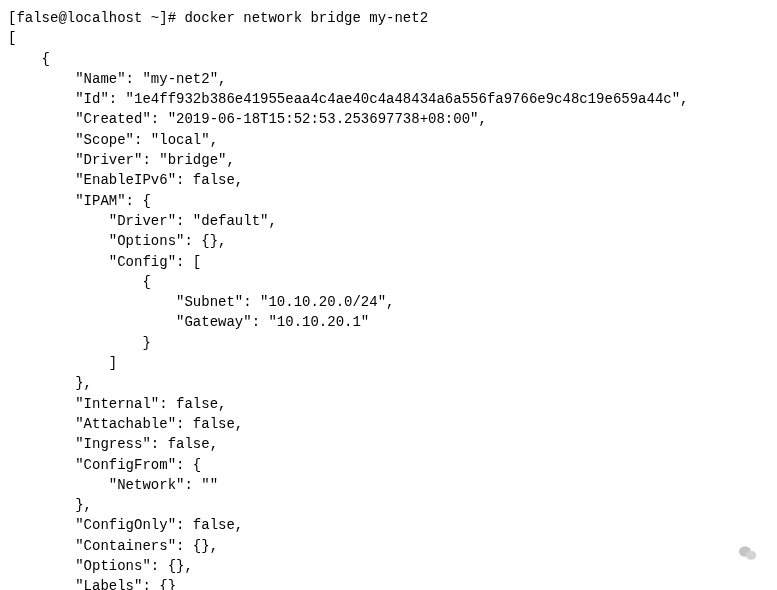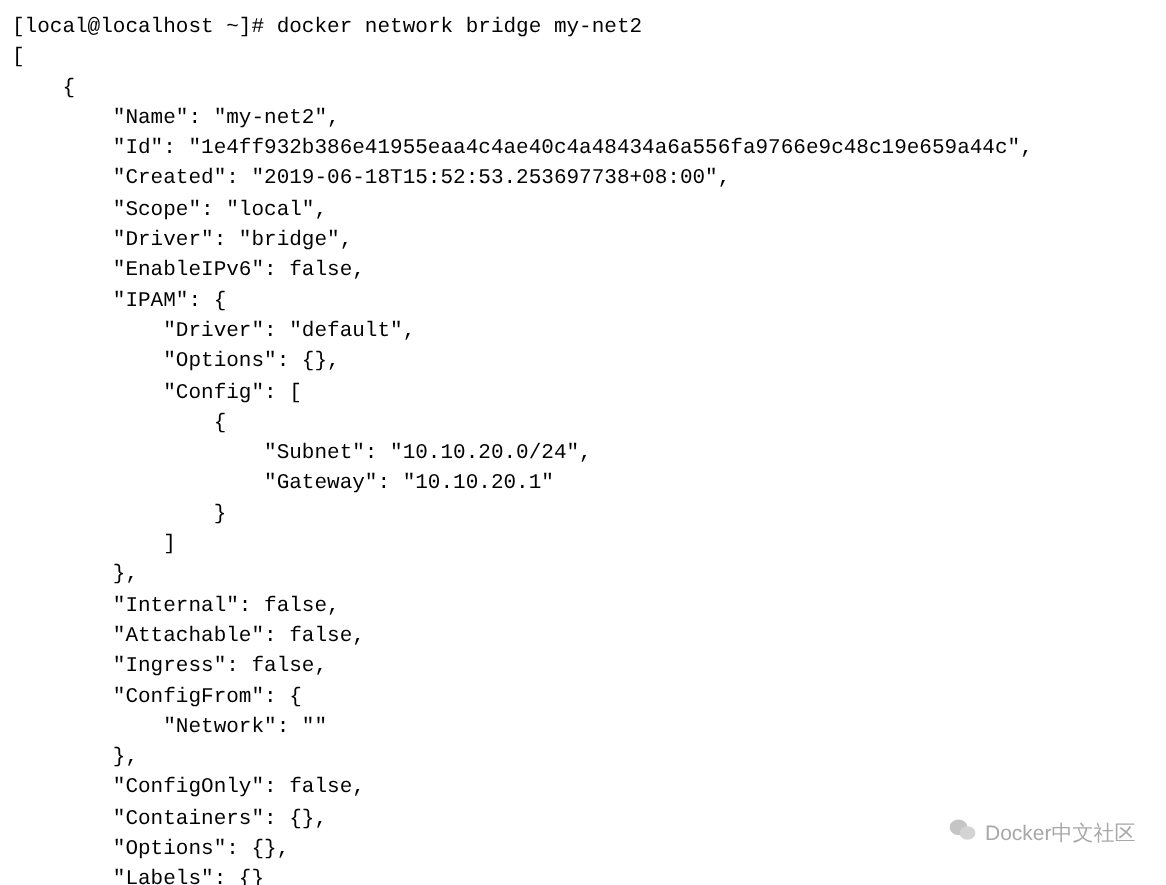--- a/index.html
+++ b/index.html
@@ -41,7 +41,7 @@
 </head>
 <body>
 
-<pre><span>[local@localhost ~]# </span><span>docker network bridge my-net2</span>
+<pre><span>[false@localhost ~]# </span><span>docker network bridge my-net2</span>
 <span>[</span>
 <span>    {</span>
 <span>        "Name": "my-net2",</span>

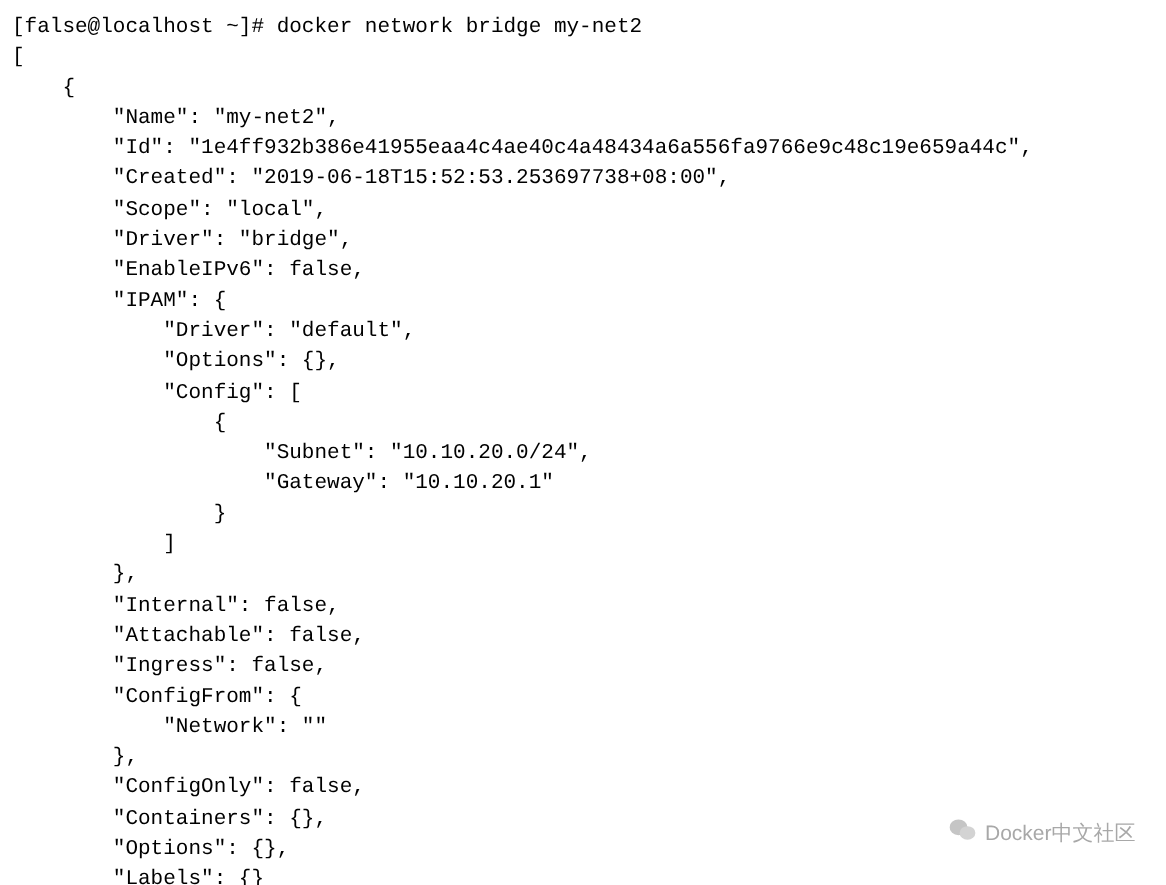--- a/index.html
+++ b/index.html
@@ -80,7 +80,6 @@
       <ellipse cx="16" cy="13" rx="7" ry="6" fill="#cccccc"></ellipse>
     </svg>
   </span>
-  <span>Docker中文社区</span>
 </div>
 
 </body></html>

